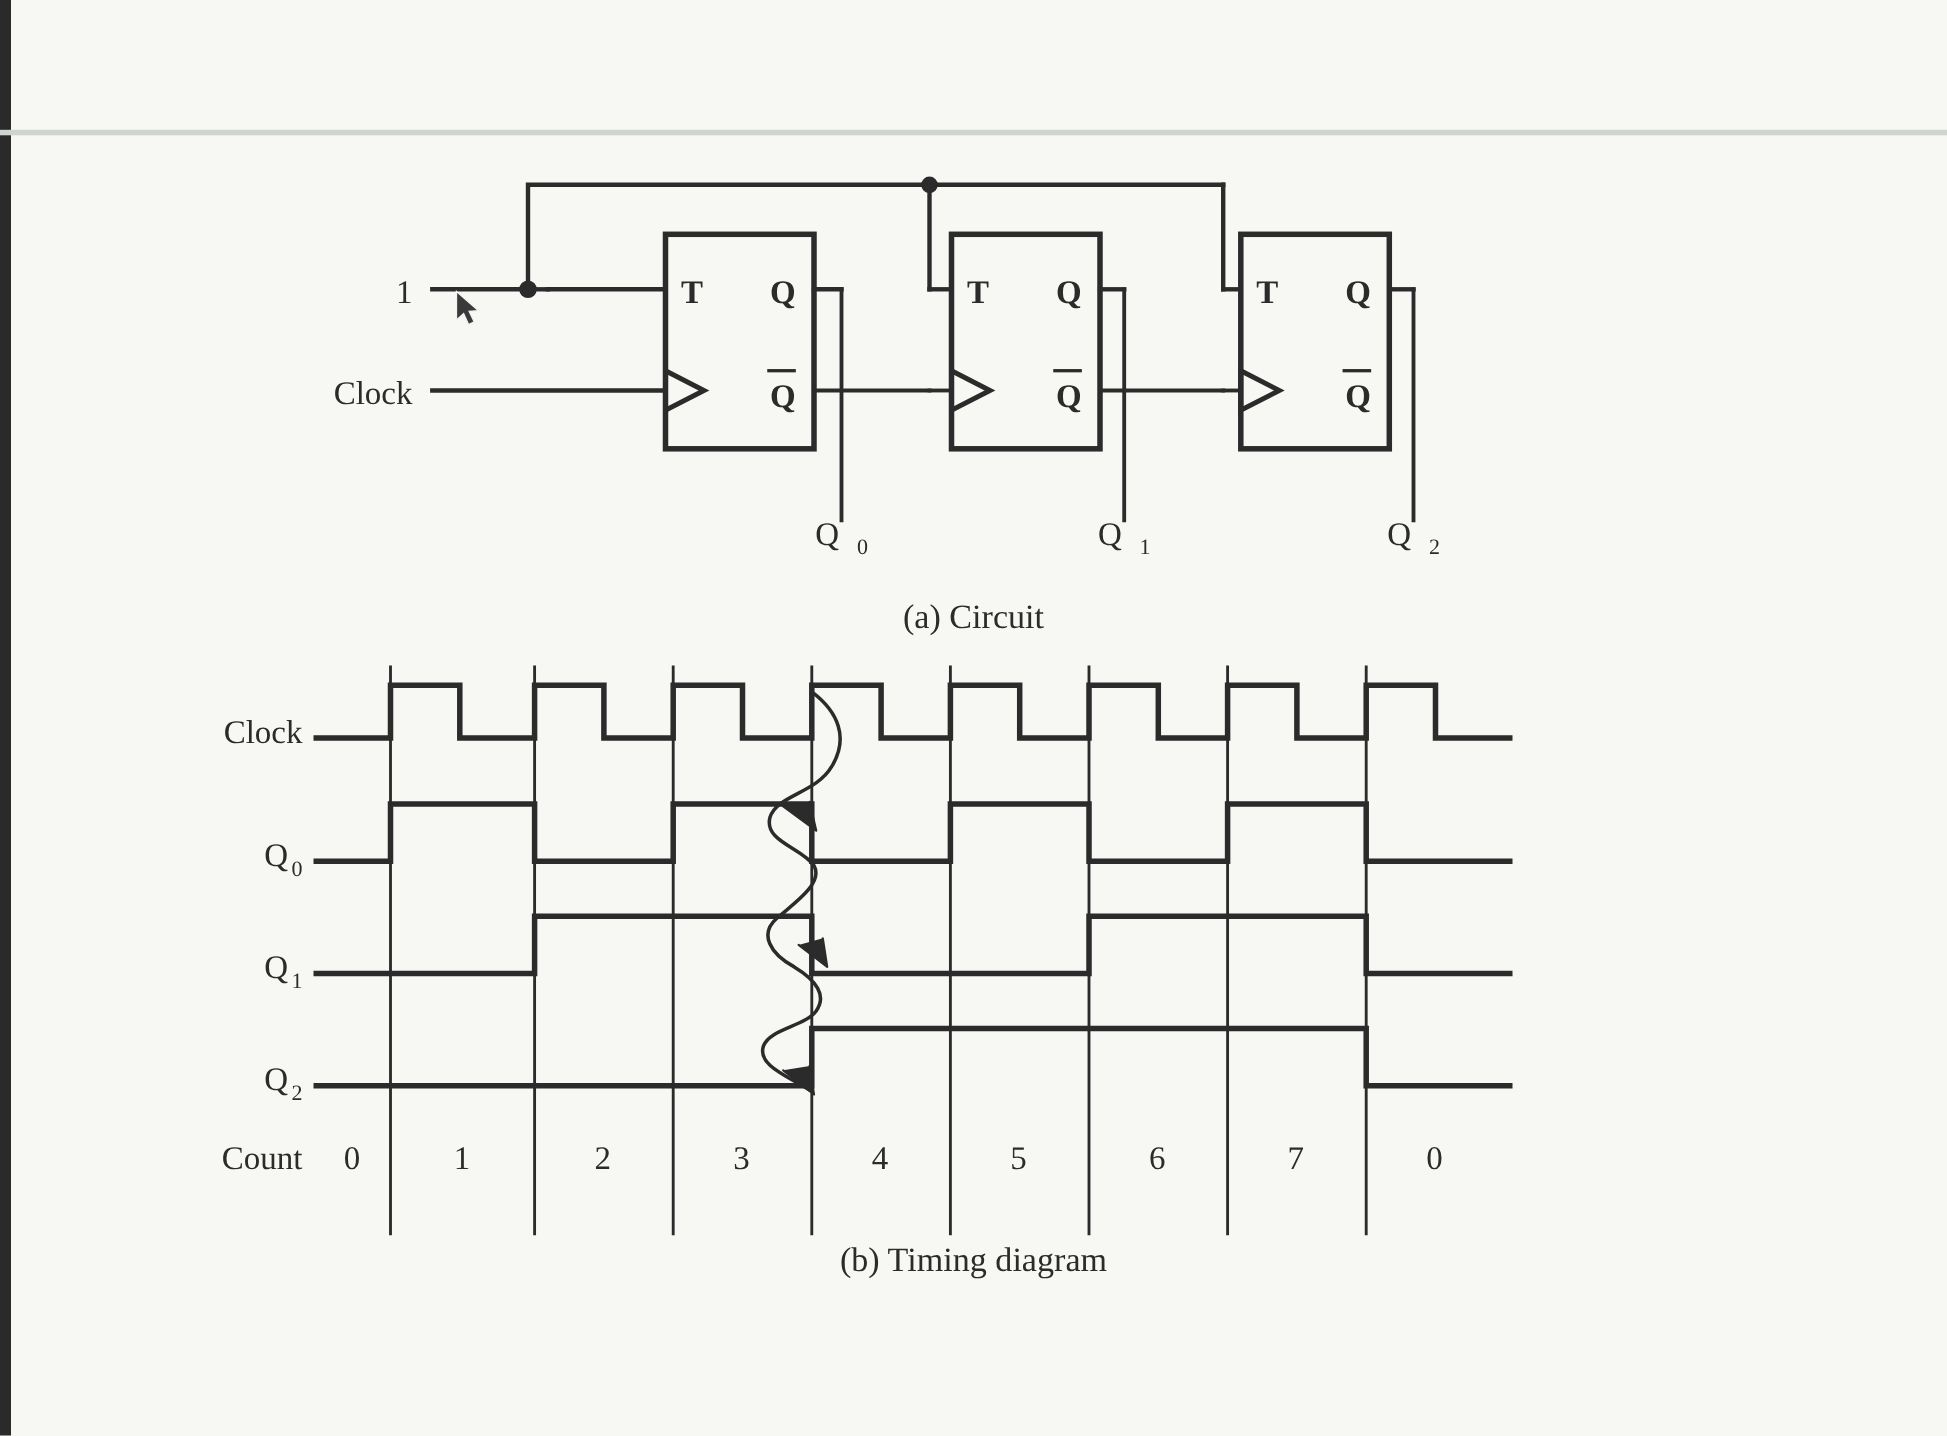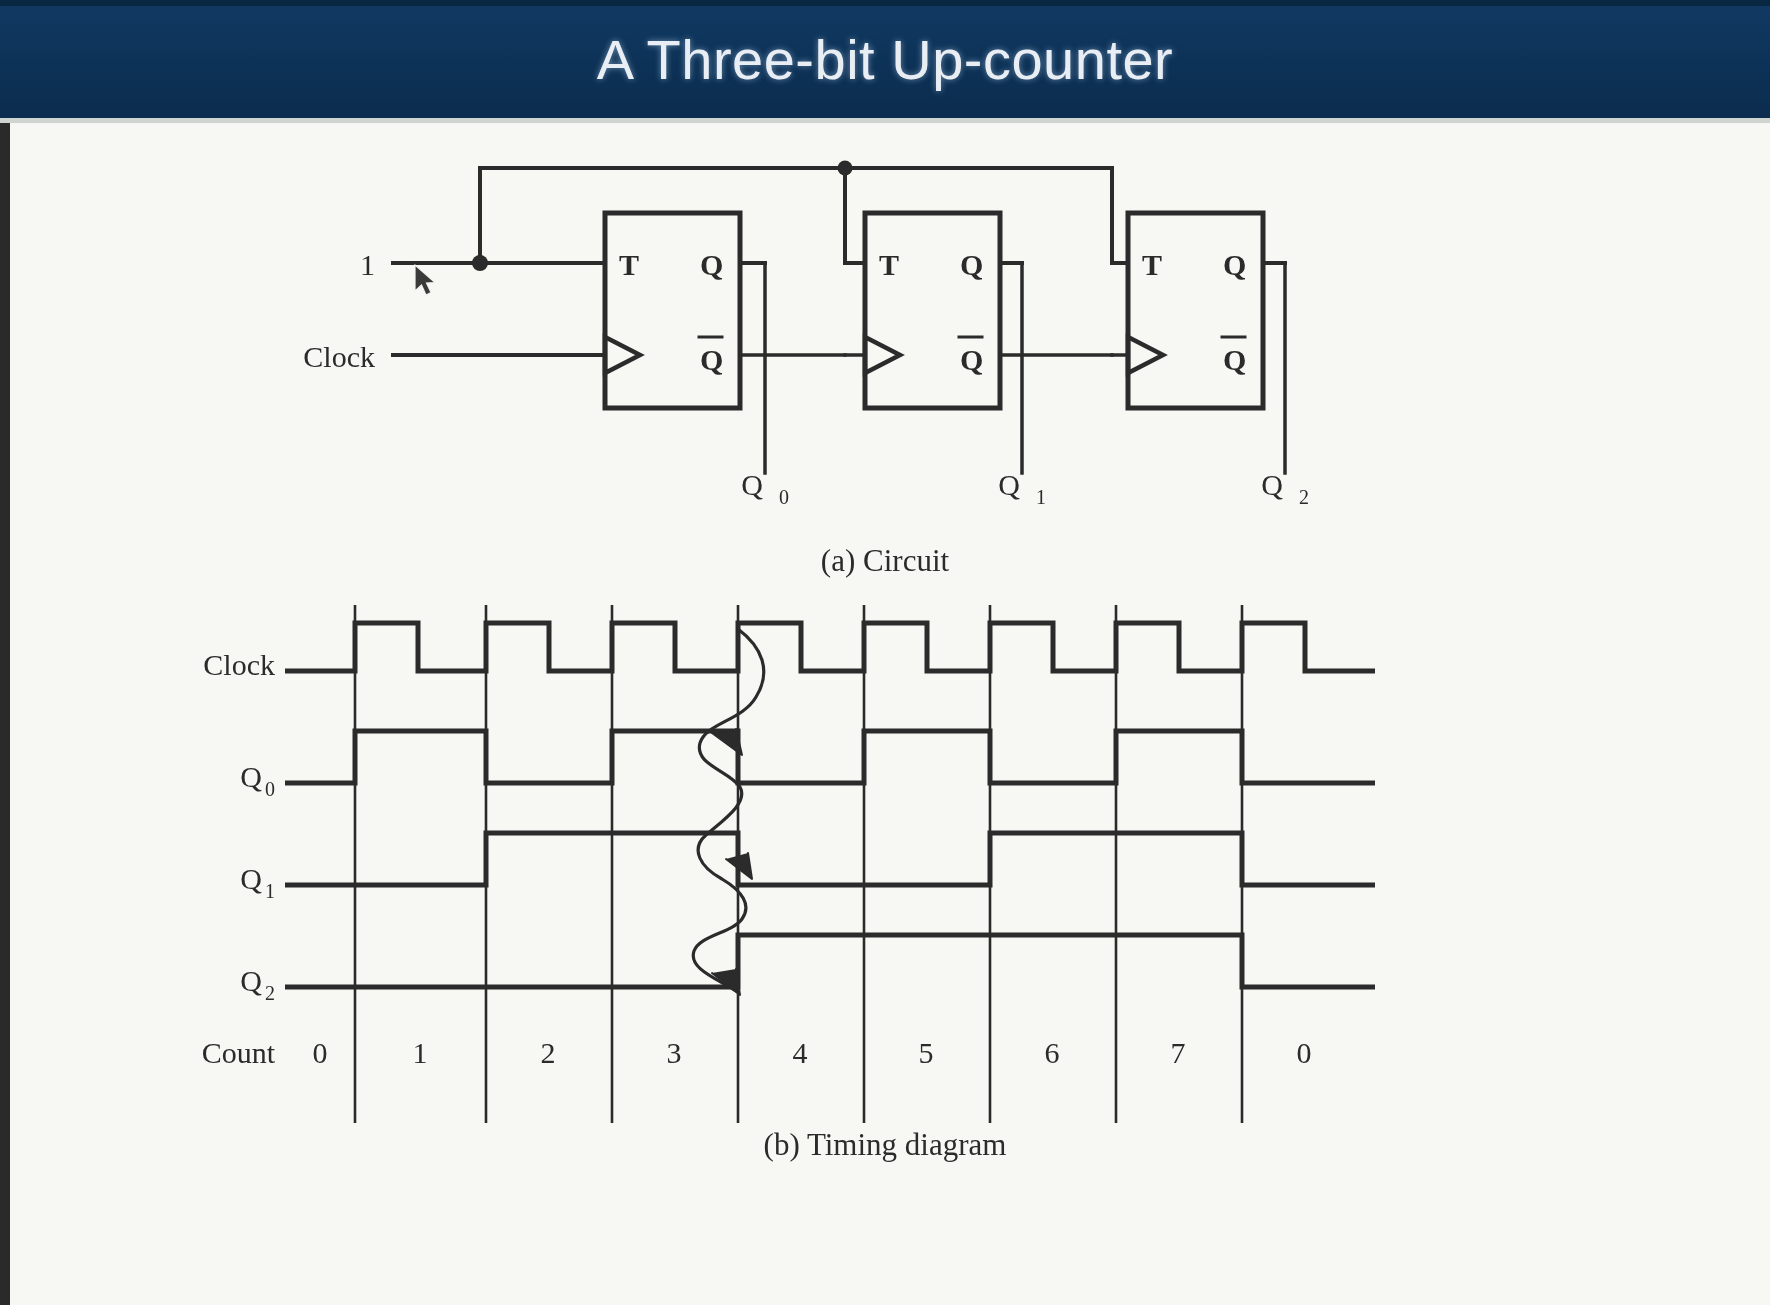--- a/index.html
+++ b/index.html
@@ -40,10 +40,6 @@
 
   <div class="left-edge"></div>
 
-  <div class="banner">
-    <div class="banner-edge"></div>
-    <div class="banner-title">A Three-bit Up-counter</div>
-  </div>
   <div class="banner-rule"></div>
 
   <div class="figure">

